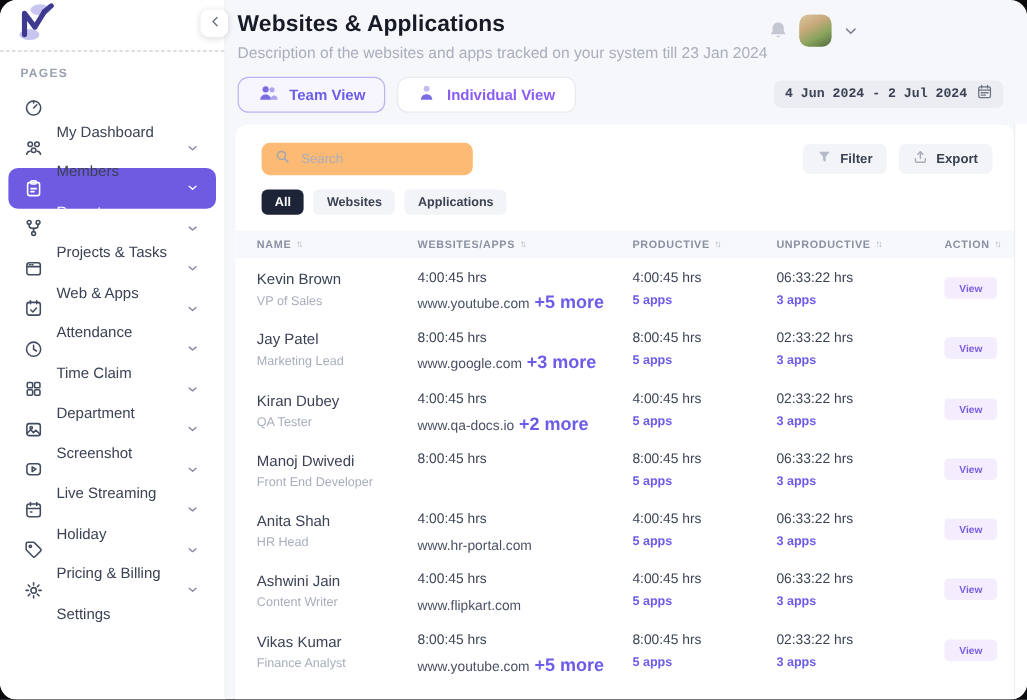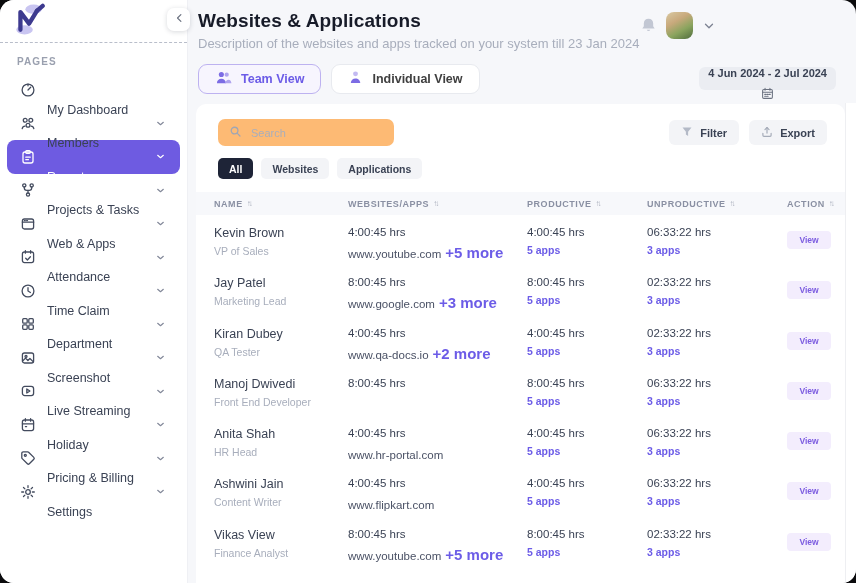--- a/index.html
+++ b/index.html
@@ -47,7 +47,7 @@
     border-radius:9px; font-size:12.5px; font-weight:700; cursor:pointer;
     font-family:"Liberation Sans", sans-serif; }
   .vbtn.team { background:#F7F5FE; border:1px solid #BDB2F0; color:#6C5CE7; }
-  .vbtn.individual { background:#fff; border:1px solid #E8EAEF; color:#404040; }
+  .vbtn.individual { background:#fff; border:1px solid #E8EAEF; color:#8b5cf6; }
   .date-chip { display:flex; align-items:center; gap:8px; background:#EBEDF2;
     border:none; border-radius:6px; height:23px; padding:0 9px; font-size:11px; font-weight:700;
     color:#3A4254; cursor:pointer; margin-top:3px; font-family:Liberation Sans, sans-serif;flex-direction:column; }

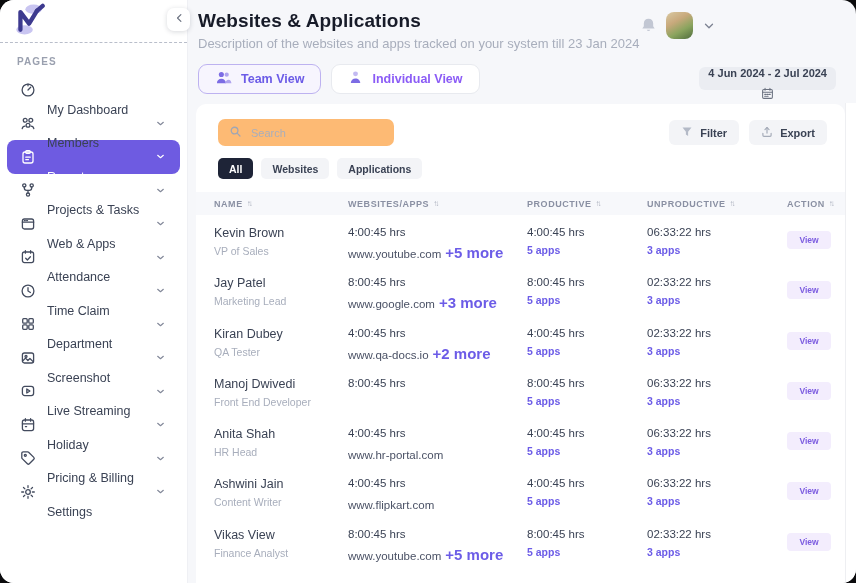--- a/index.html
+++ b/index.html
@@ -50,7 +50,7 @@
   .vbtn.individual { background:#fff; border:1px solid #E8EAEF; color:#8b5cf6; }
   .date-chip { display:flex; align-items:center; gap:8px; background:#EBEDF2;
     border:none; border-radius:6px; height:23px; padding:0 9px; font-size:11px; font-weight:700;
-    color:#3A4254; cursor:pointer; margin-top:3px; font-family:Liberation Sans, sans-serif;flex-direction:column; }
+    color:#3A4254; cursor:pointer; margin-top:3px; font-family:Liberation Mono, monospace; }
   
   .card { background:#fff; border-radius:10px 10px 0 0; margin:10px 11px 0 8px; flex:1;
     display:flex; flex-direction:column; overflow:hidden; }

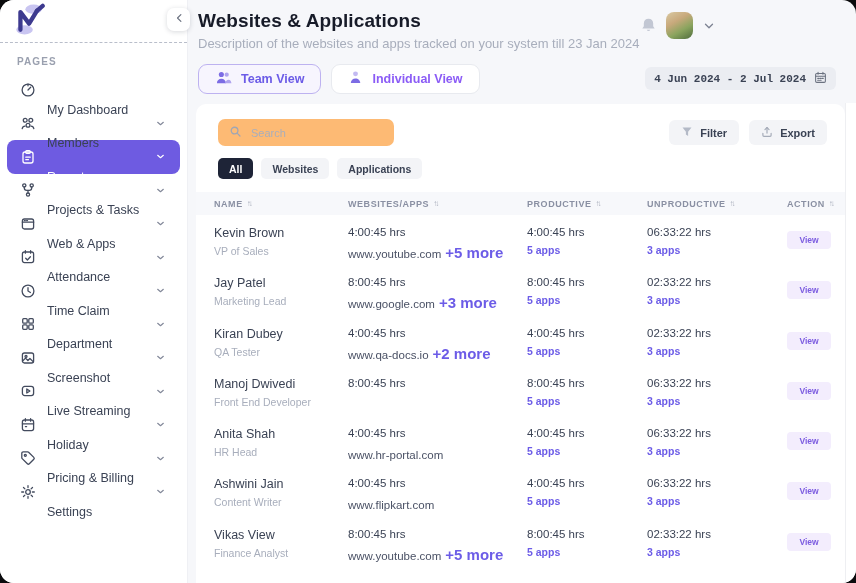--- a/index.html
+++ b/index.html
@@ -601,7 +601,7 @@
 
   <div class="tgrid trow">
     <div>
-      <div class="r-name">Vikas View</div>
+      <div class="r-name">Vikas Kumar</div>
       <div class="r-role">Finance Analyst</div>
     </div>
     <div>

